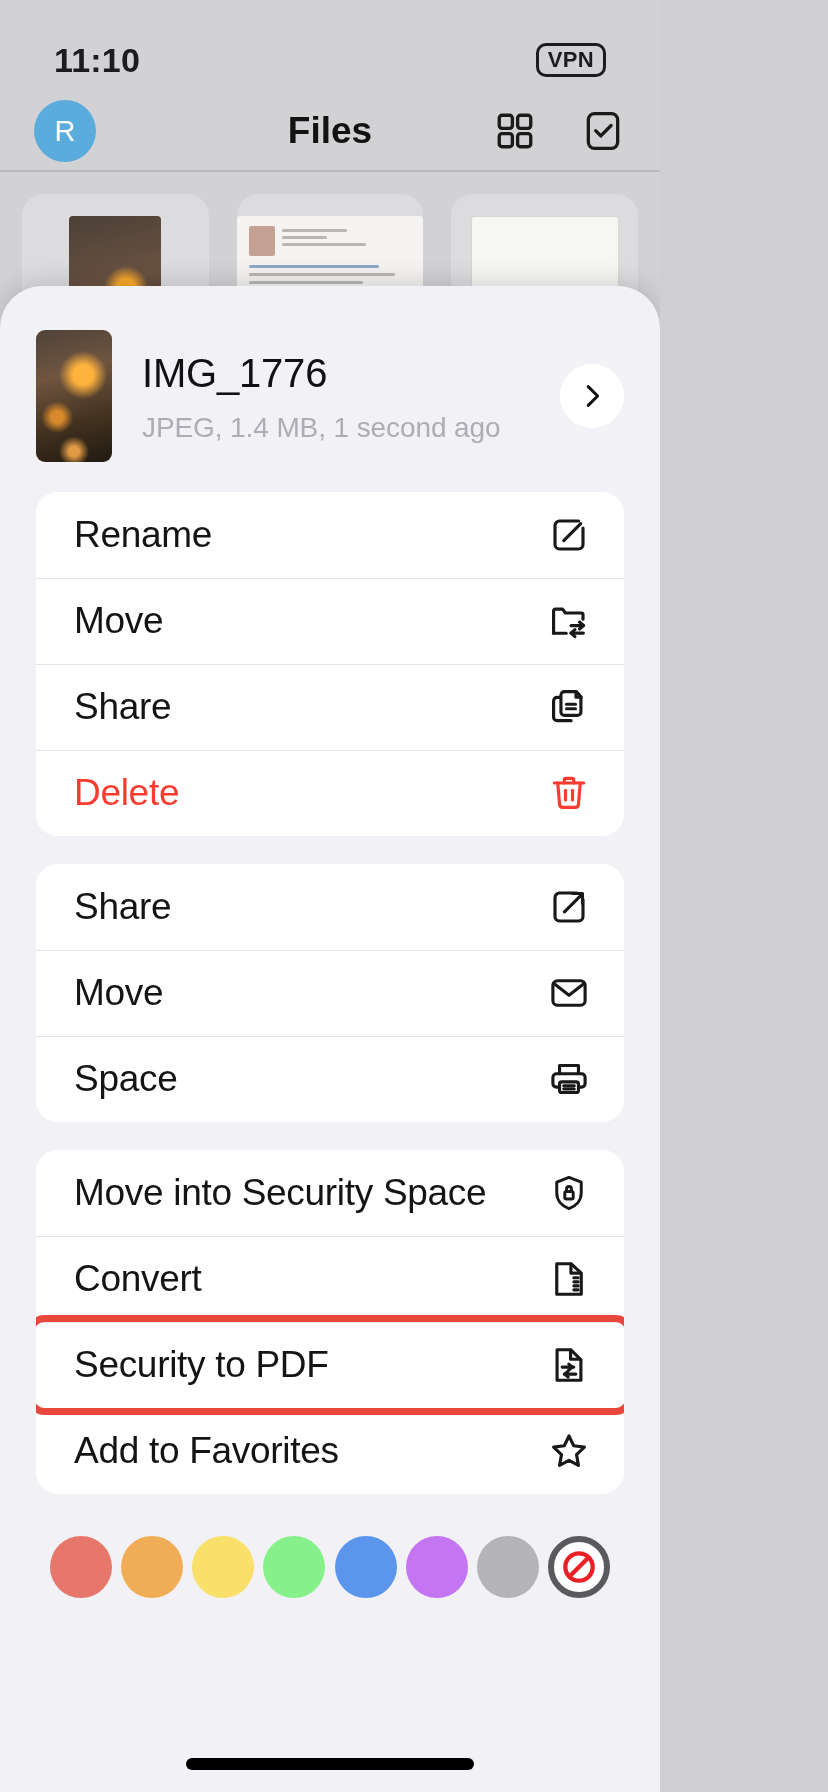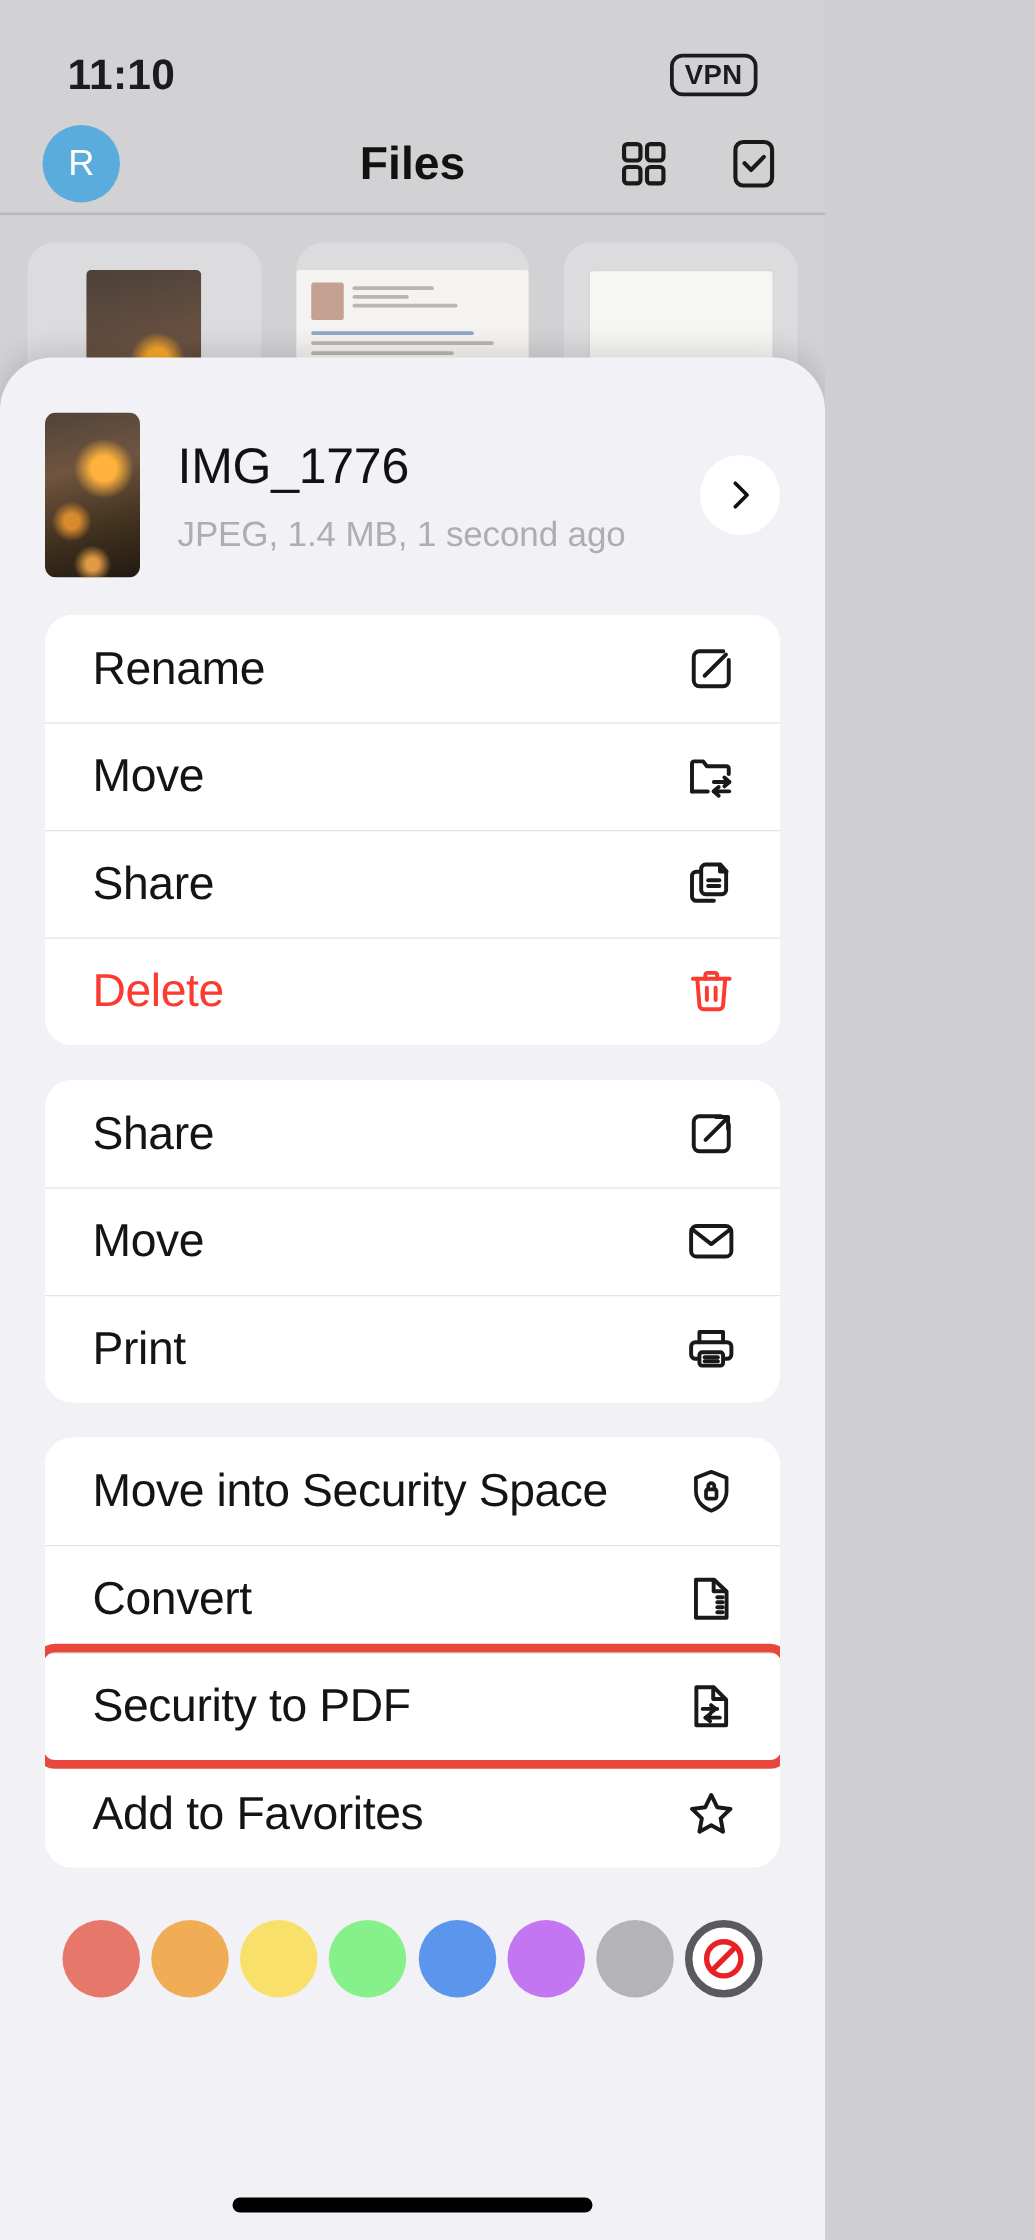--- a/index.html
+++ b/index.html
@@ -299,7 +299,7 @@
         </span>
       </div>
       <div class="menu-row">
-        <span class="menu-label">Print</span>
+        <span class="menu-label">Space</span>
         <span class="menu-icon">
           <svg width="42" height="42" viewBox="0 0 24 24" fill="none" stroke="#191919" stroke-width="1.8" stroke-linecap="round" stroke-linejoin="round">
             <path d="M6.6 9V4.3h10.8V9"></path>

